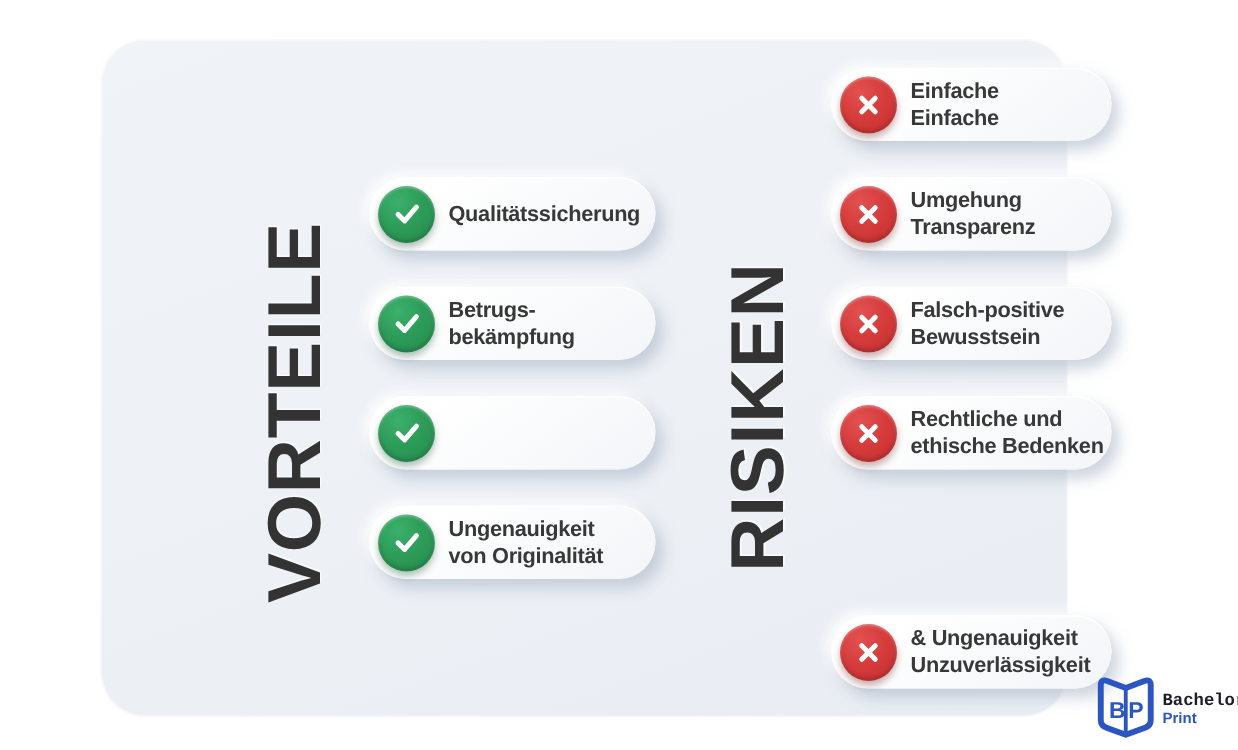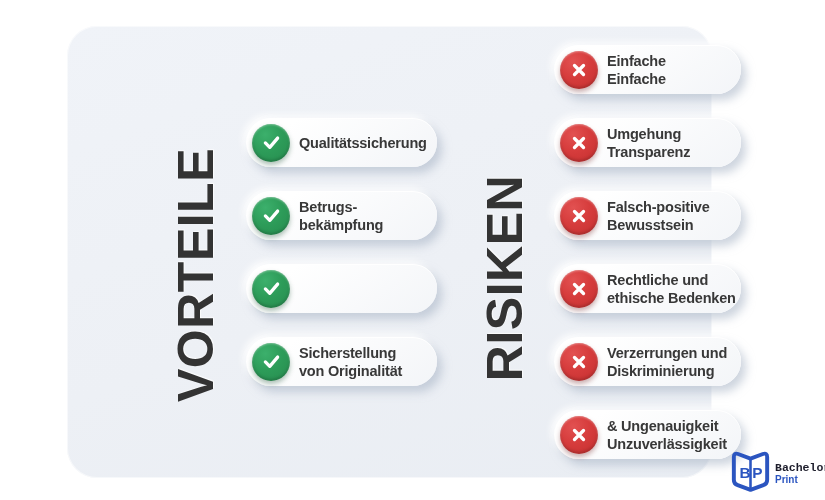--- a/index.html
+++ b/index.html
@@ -133,7 +133,7 @@
           </svg>
       </span>
       <span class="pill-text">
-        <span>Sicherstellung</span>
+        <span>Ungenauigkeit</span>
         <span>von Originalität</span>
       </span>
     </div>

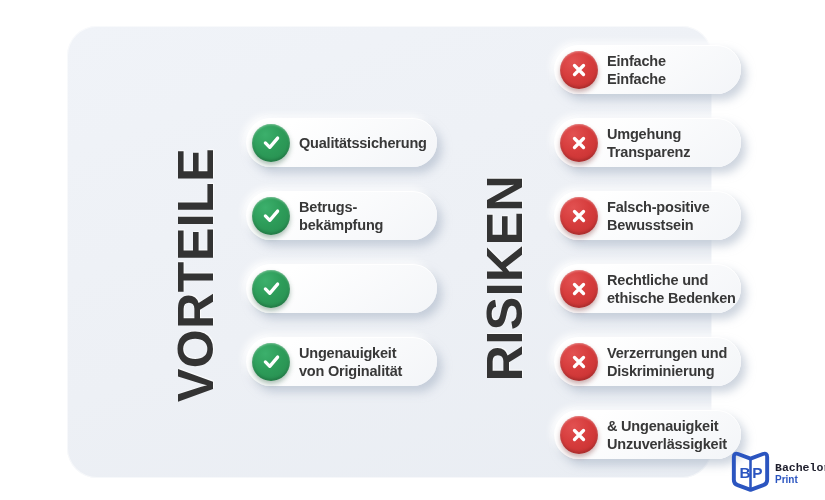--- a/index.html
+++ b/index.html
@@ -180,17 +180,6 @@
       <span class="pill-text">
         <span>Rechtliche und</span>
         <span>ethische Bedenken</span>
-      </span>
-    </div>
-    <div class="pill risk" style="top:311px">
-      <span class="badge red">
-        <svg width="18" height="18" viewBox="0 0 24 24">
-            <path d="M6 6 L18 18 M18 6 L6 18" stroke="#ffffff" stroke-width="4.4" stroke-linecap="round"></path>
-          </svg>
-      </span>
-      <span class="pill-text">
-        <span>Verzerrungen und</span>
-        <span>Diskriminierung</span>
       </span>
     </div>
     <div class="pill risk" style="top:384px">

